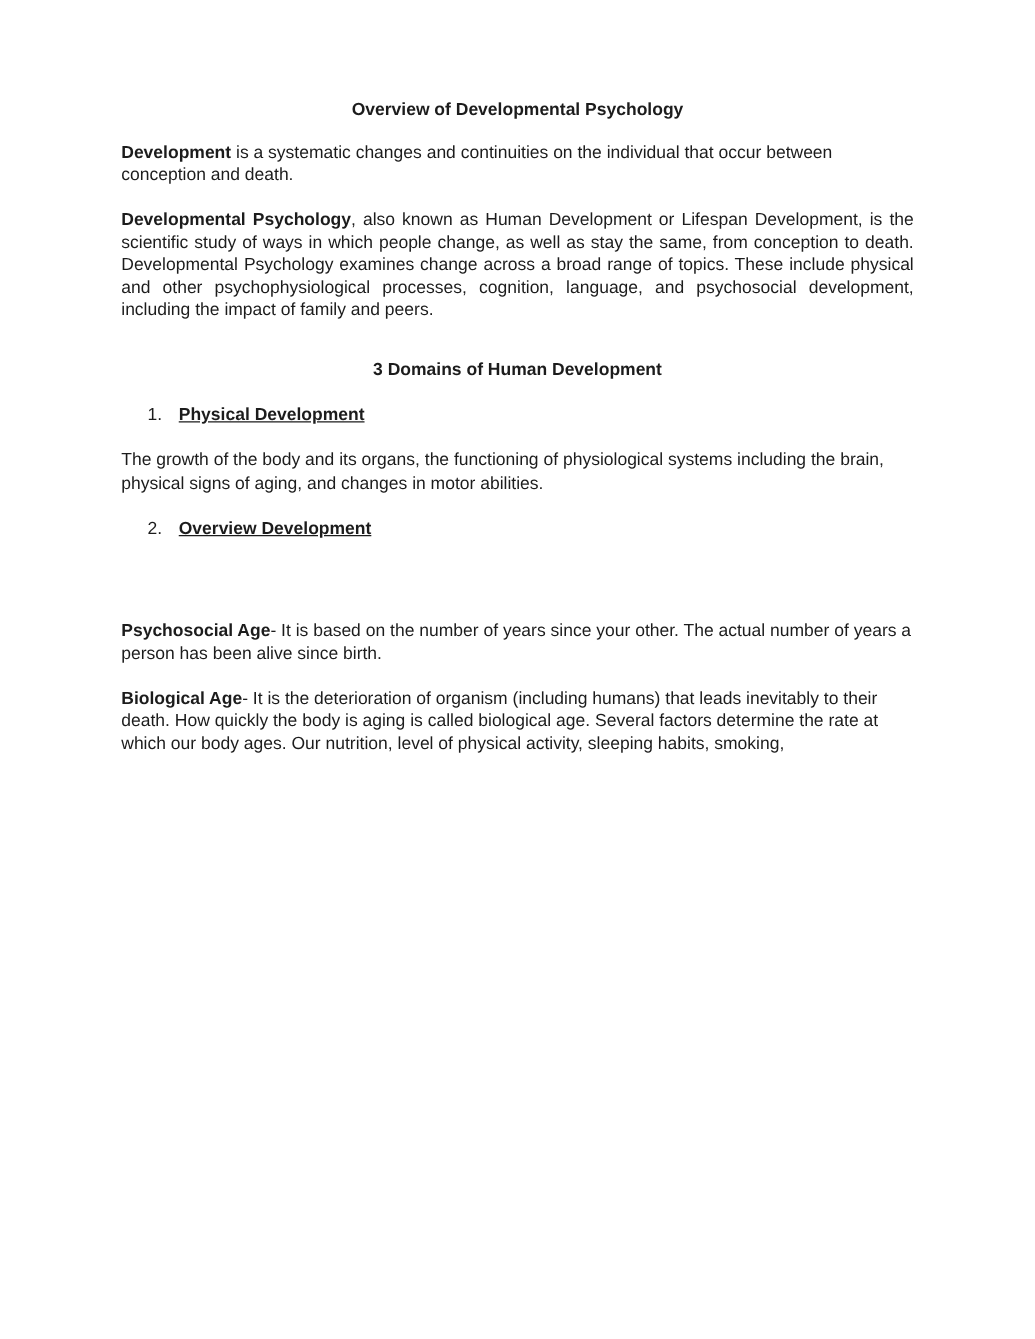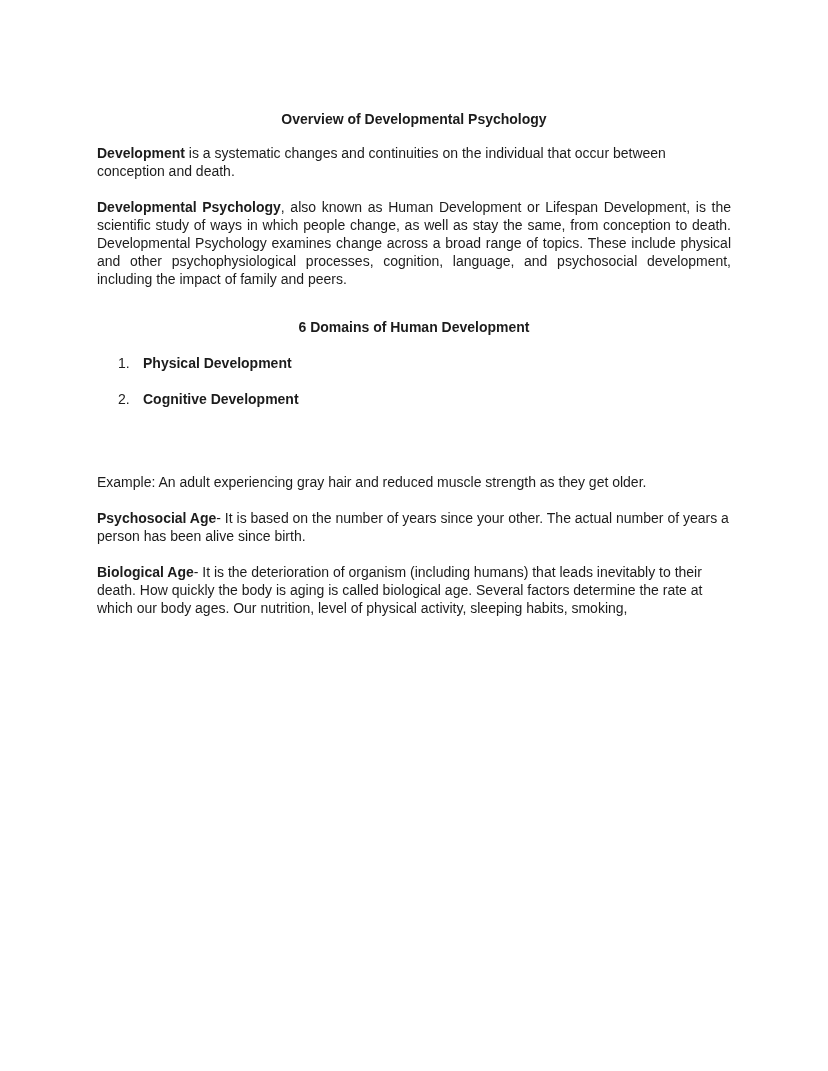--- a/index.html
+++ b/index.html
@@ -12,7 +12,7 @@
     min-height: 1071px;
     box-sizing: border-box;
     background: #ffffff;
-    padding: 110px 97px 30px 97px;
+    padding: 78px 97px 30px 97px;
     font-family: "Liberation Sans", sans-serif;
     font-size: 14px;
     line-height: 1.29;

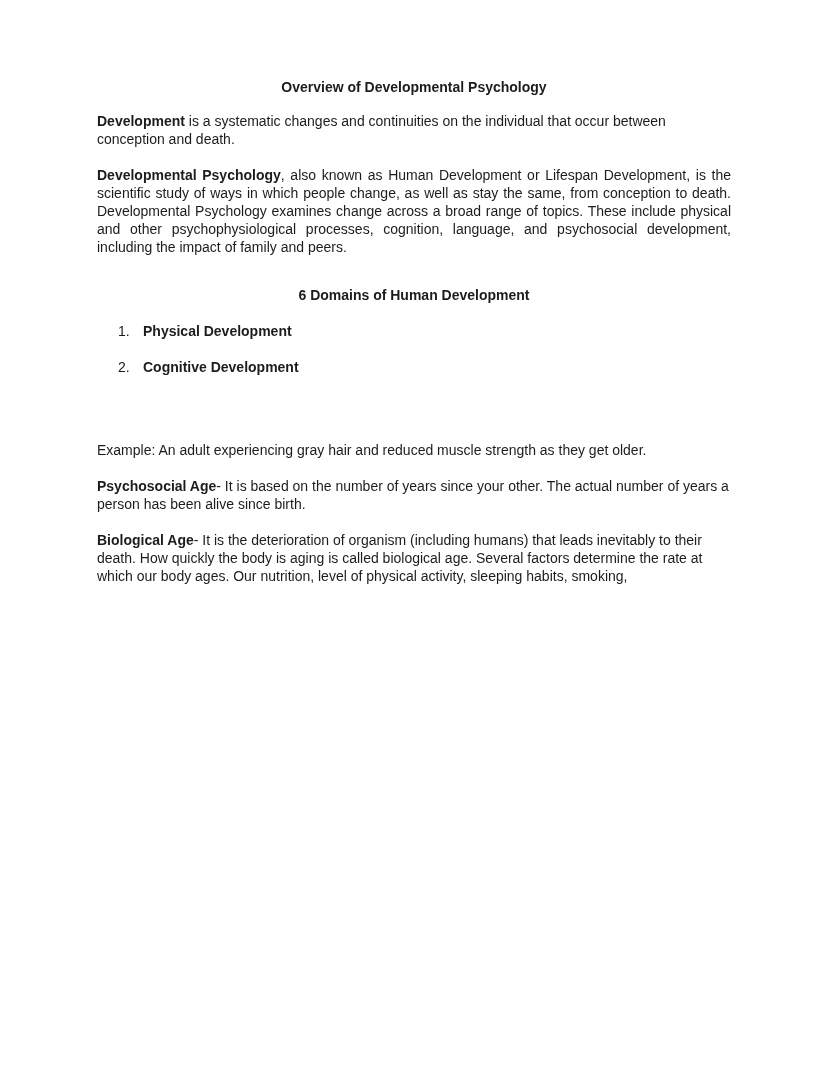--- a/index.html
+++ b/index.html
@@ -70,7 +70,7 @@
 
   <p class="justify"><b class="lead">Developmental Psychology</b><span>, also known as Human Development or Lifespan Development, is the scientific study of ways in which people change, as well as stay the same, from conception to death. Developmental Psychology examines change across a broad range of topics. These include physical and other psychophysiological processes, cognition, language, and psychosocial development, including the impact of family and peers.</span></p>
 
-  <h2 class="doc-subtitle">6 Domains of Human Development</h2>
+  <h2 class="doc-subtitle">3 Domains of Human Development</h2>
 
   <div class="list-item">
     <span class="num">1.</span><b>Physical Development</b>

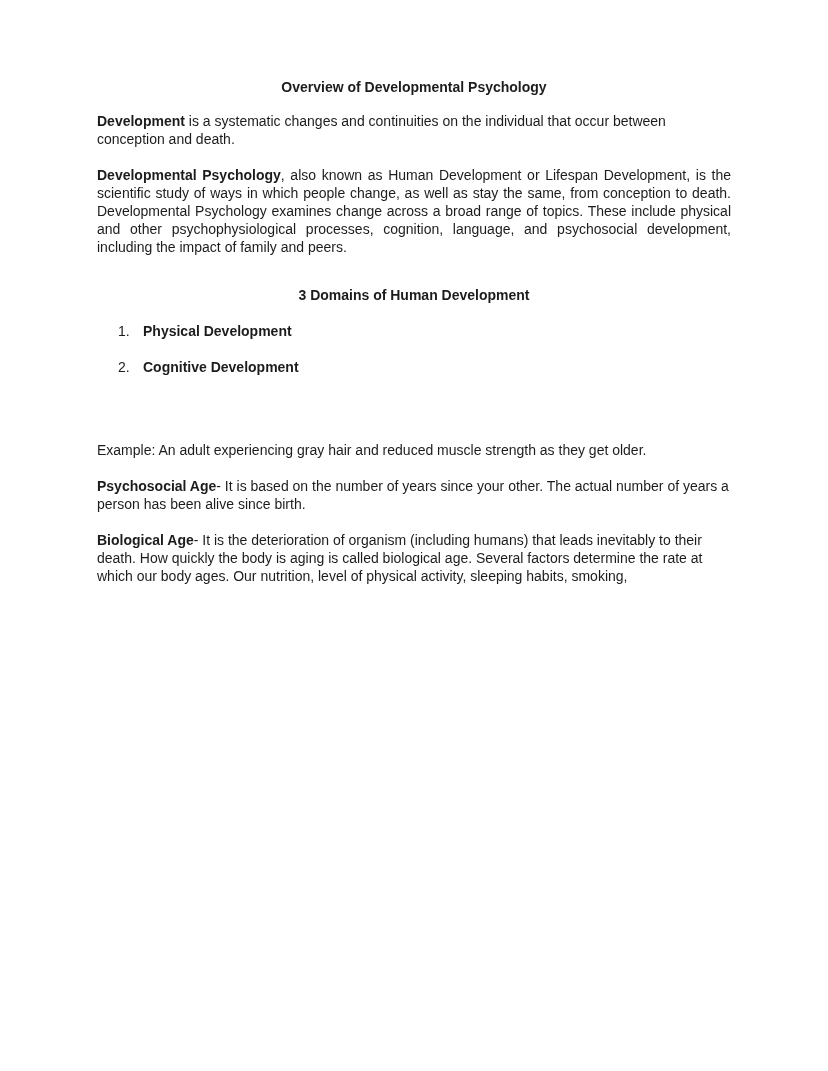--- a/index.html
+++ b/index.html
@@ -43,6 +43,7 @@
   .list-item {
     padding-left: 21px;
     margin: 0 0 18px 0;
+    text-decoration: underline;
   }
   .list-item .num {
     display: inline-block;

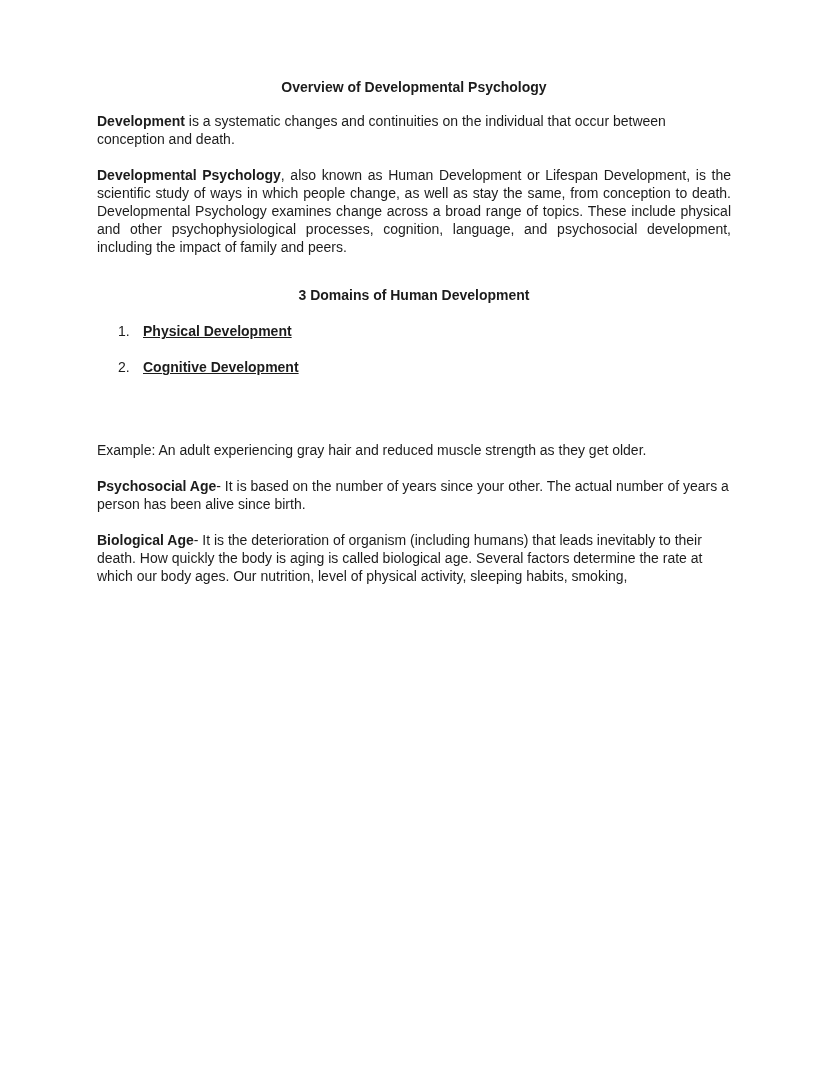--- a/index.html
+++ b/index.html
@@ -76,6 +76,7 @@
   <div class="list-item">
     <span class="num">1.</span><b>Physical Development</b>
   </div>
+  <p>The growth of the body and its organs, the functioning of physiological systems including the brain, physical signs of aging, and changes in motor abilities.</p>
 
   <div class="list-item">
     <span class="num">2.</span><b>Cognitive Development</b>

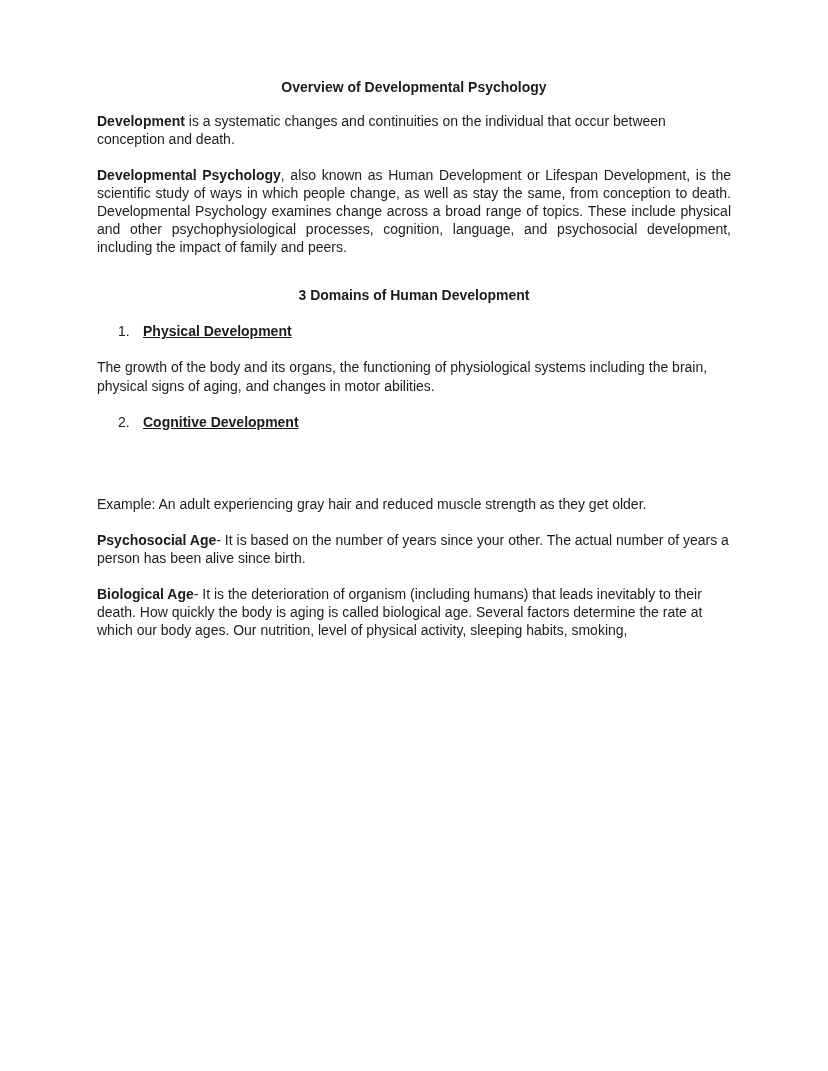--- a/index.html
+++ b/index.html
@@ -79,7 +79,7 @@
   <p>The growth of the body and its organs, the functioning of physiological systems including the brain, physical signs of aging, and changes in motor abilities.</p>
 
   <div class="list-item">
-    <span class="num">2.</span><b>Cognitive Development</b>
+    <span class="num">2.</span><b>Overview Development</b>
   </div>
 
 

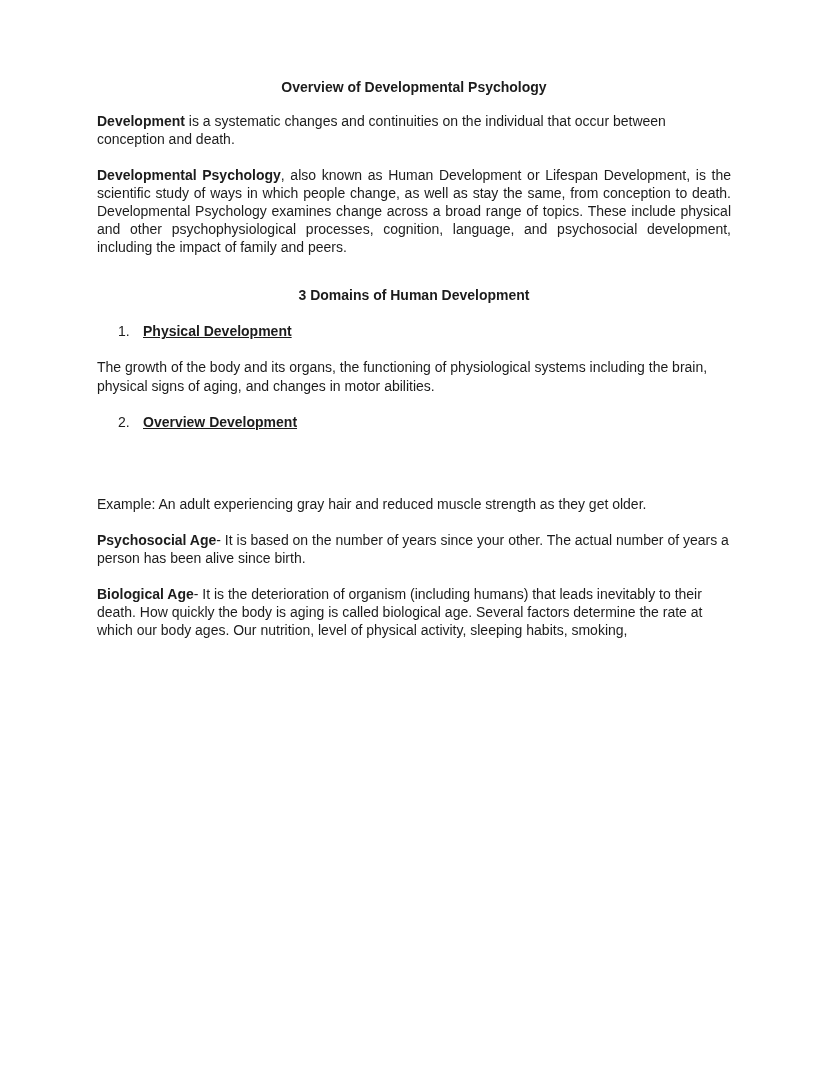--- a/index.html
+++ b/index.html
@@ -86,7 +86,6 @@
   <div class="terms-section">
 
 
-    <p>Example: An adult experiencing gray hair and reduced muscle strength as they get older.</p>
 
     <p><b class="lead">Psychosocial Age</b><span>- It is based on the number of years since your other. The actual number of years a person has been alive since birth.</span></p>
 

